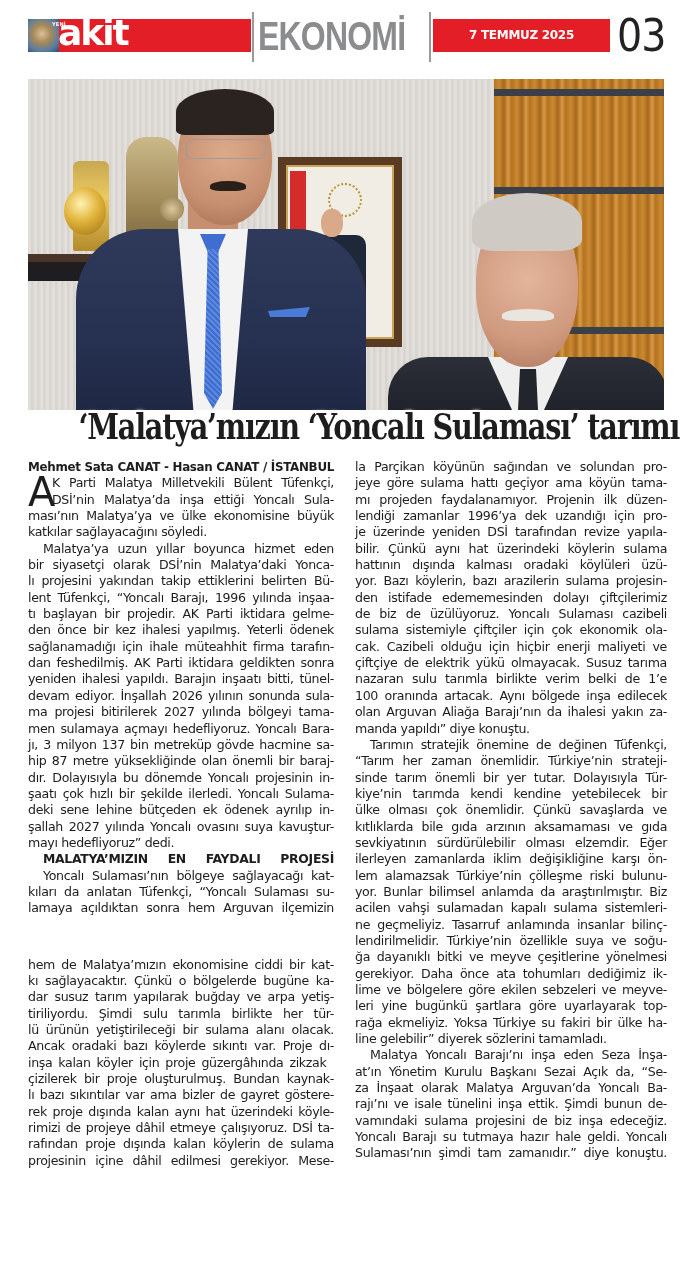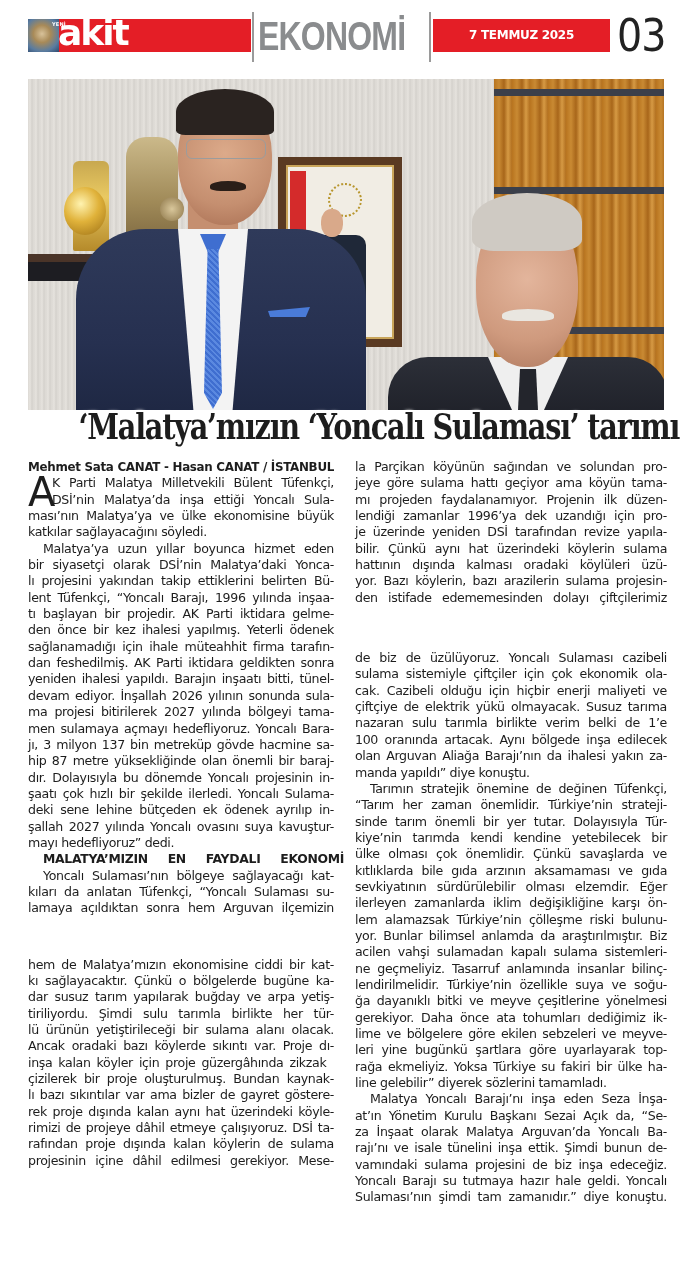--- a/index.html
+++ b/index.html
@@ -185,7 +185,7 @@
   <span class="line" style="word-spacing: 7.7375px;">hattının dışında kalması oradaki köylüleri üzü-</span>
   <span class="line" style="word-spacing: 2.9974px;">yor. Bazı köylerin, bazı arazilerin sulama projesin-</span>
   <span class="line" style="word-spacing: 6.71484px;">den istifade edememesinden dolayı çiftçilerimiz</span>
-  <span class="line" style="word-spacing: 5.63021px; margin-top: 44px;">de biz de üzülüyoruz. Yoncalı Sulaması cazibeli</span>
+  <span class="line" style="word-spacing: 5.63021px;">de biz de üzülüyoruz. Yoncalı Sulaması cazibeli</span>
   <span class="line" style="word-spacing: 3.53385px;">sulama sistemiyle çiftçiler için çok ekonomik ola-</span>
   <span class="line" style="word-spacing: 3.55804px;">cak. Cazibeli olduğu için hiçbir enerji maliyeti ve</span>
   <span class="line" style="word-spacing: 2.65365px;">çiftçiye de elektrik yükü olmayacak. Susuz tarıma</span>

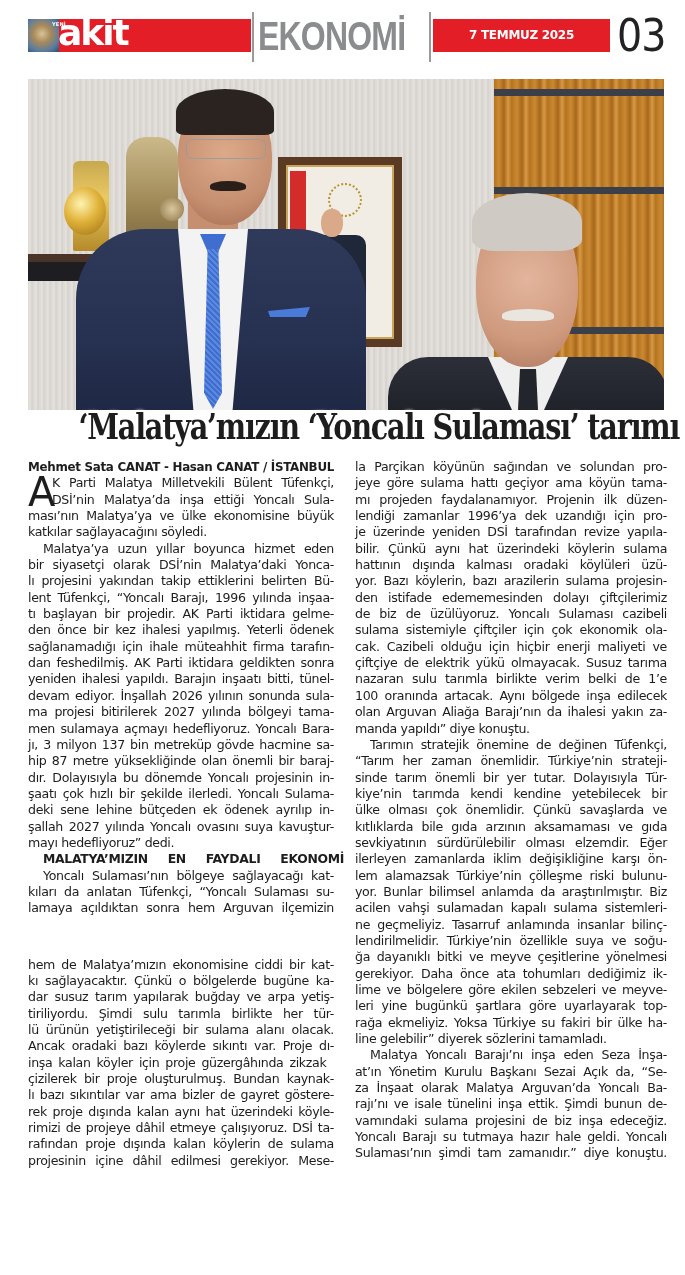--- a/index.html
+++ b/index.html
@@ -156,7 +156,7 @@
   <span class="line" style="word-spacing: 3.38616px;">deki sene lehine bütçeden ek ödenek ayrılıp in-</span>
   <span class="line" style="word-spacing: 2.11719px;">şallah 2027 yılında Yoncalı ovasını suya kavuştur-</span>
   <span class="line">mayı hedefliyoruz” dedi.</span>
-  <span class="line indent subhead" style="word-spacing: 15.8385px;">MALATYA’MIZIN EN FAYDALI EKONOMİ</span>
+  <span class="line indent subhead" style="word-spacing: 15.8385px;">MALATYA’MIZIN EN FAYDALI PROJESİ</span>
   <span class="line indent" style="word-spacing: 4.36719px;">Yoncalı Sulaması’nın bölgeye sağlayacağı kat-</span>
   <span class="line" style="word-spacing: 3.85938px;">kıları da anlatan Tüfenkçi, “Yoncalı Sulaması su-</span>
   <span class="line" style="word-spacing: 4.58437px;">lamaya açıldıktan sonra hem Arguvan ilçemizin</span>

